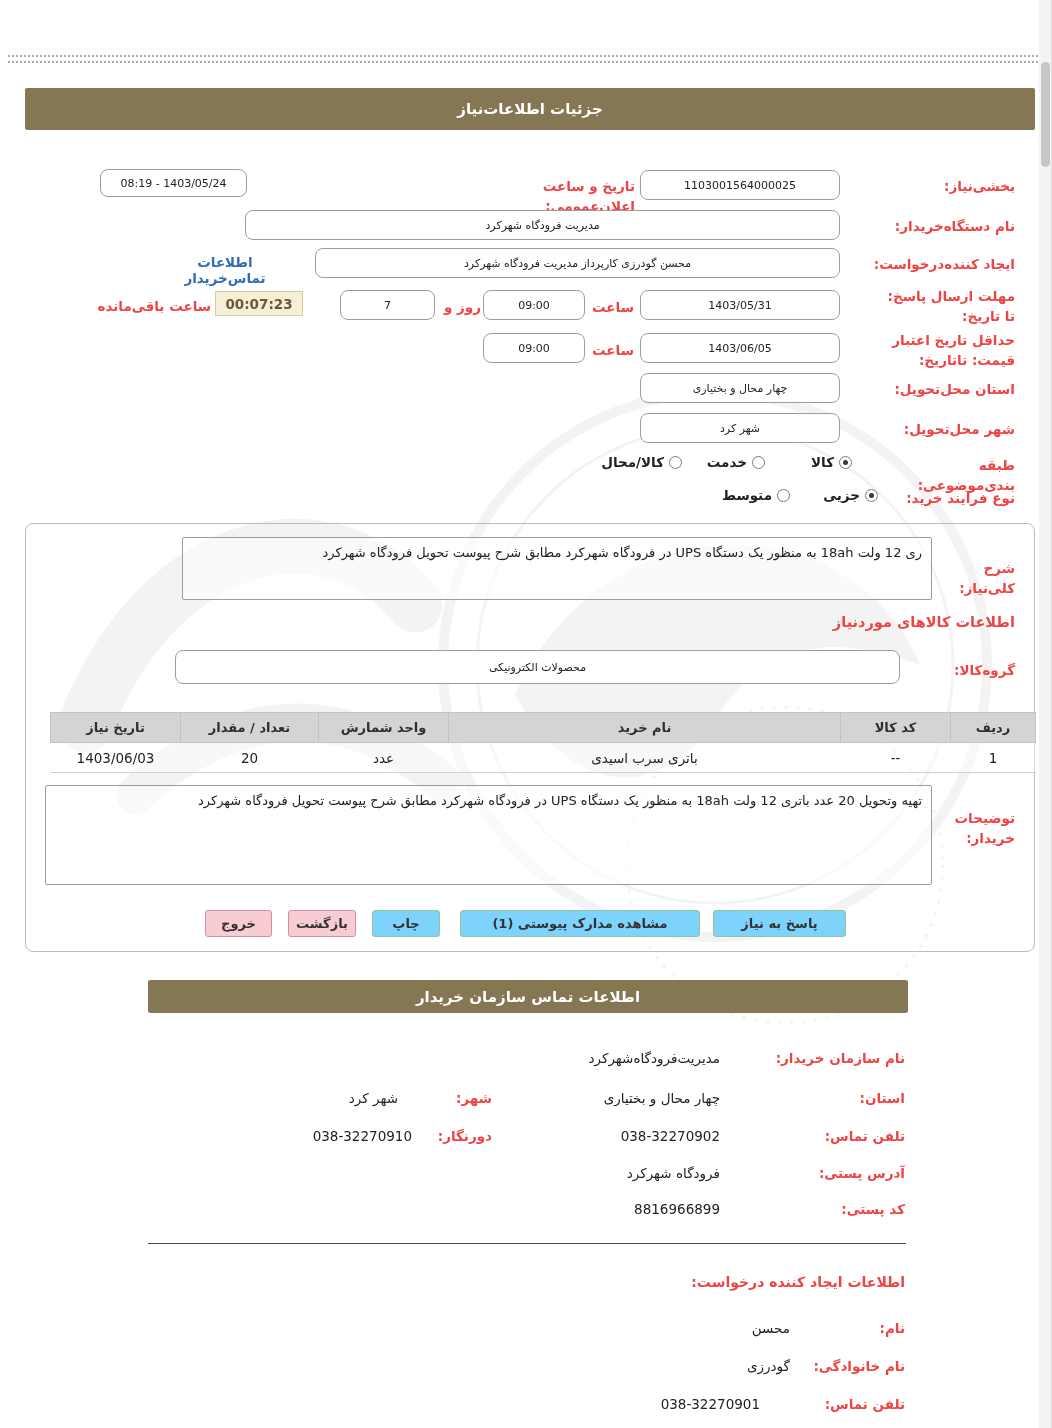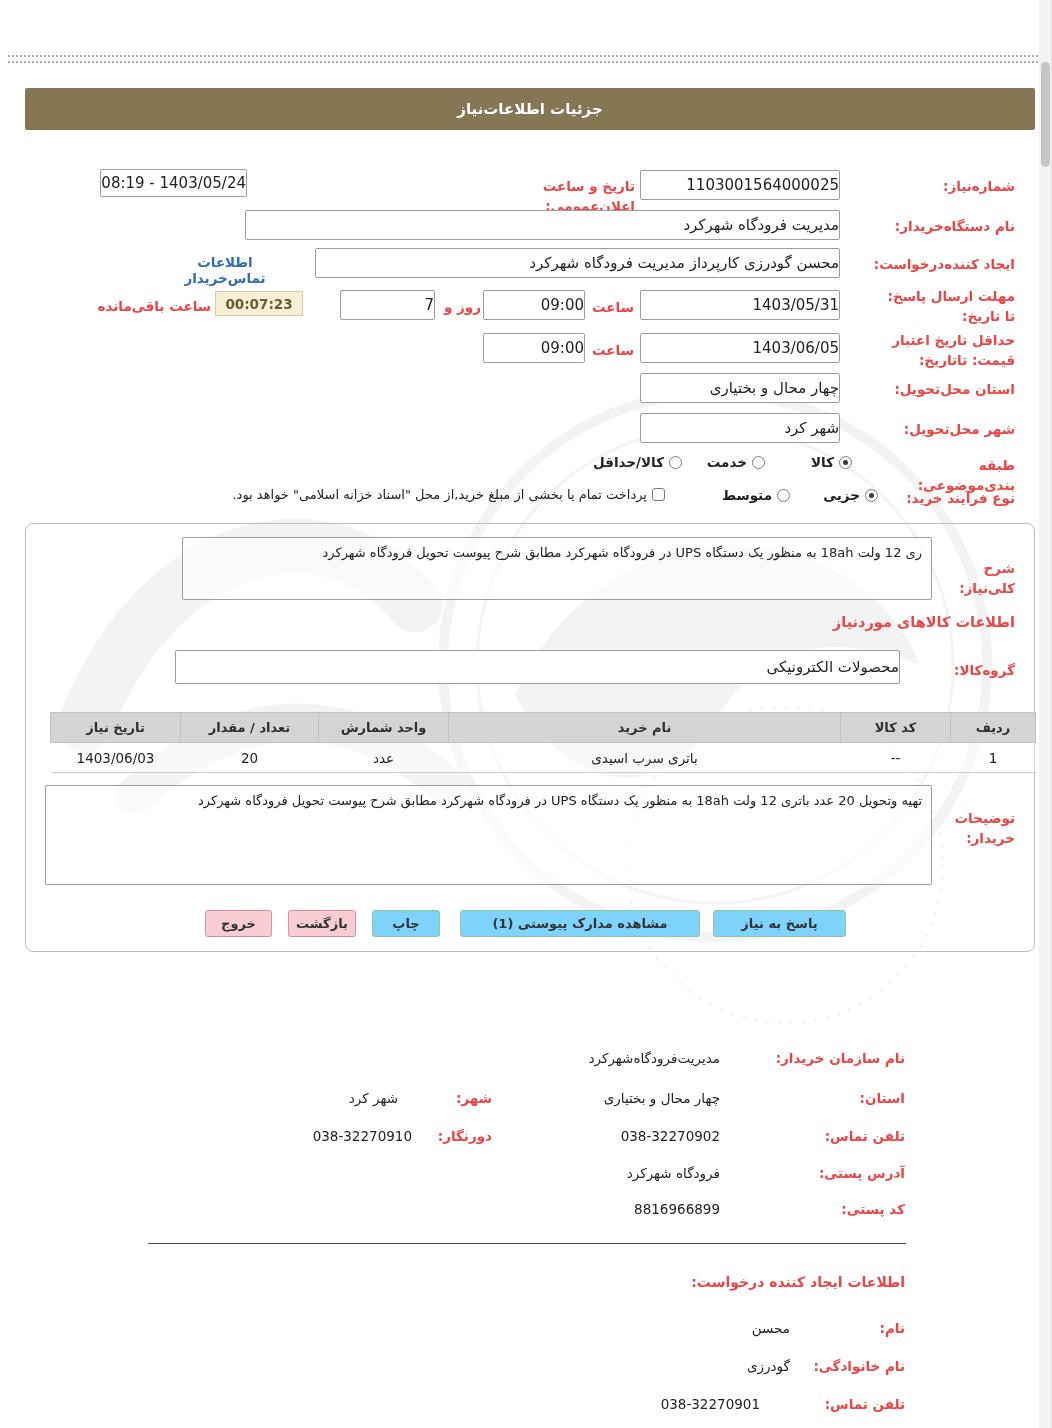--- a/index.html
+++ b/index.html
@@ -12,7 +12,7 @@
   .bar{position:absolute;background:#867754;color:#fff;font-weight:700;font-size:15px;display:flex;align-items:center;justify-content:center;border-radius:2px;z-index:1}
   .lbl{position:absolute;font-size:13.5px;font-weight:700;color:#ef4444;text-align:right;line-height:1.5;z-index:1}
   .cv{position:absolute;font-size:13.5px;color:#222;text-align:right;z-index:1;line-height:1.5}
-  .inp{position:absolute;border:1px solid #9c9c9c;border-radius:2px;background:#fff;display:flex;align-items:center;font-size:15px;color:#222;z-index:1;height:30px}
+  .inp{position:absolute;border:1px solid #9c9c9c;border-radius:8px;background:#fff;display:flex;align-items:center;justify-content:center;font-size:11px;color:#222;z-index:1;height:30px}
   .lnk{position:absolute;color:#2f6db5;font-size:13.5px;font-weight:700;cursor:pointer;z-index:1;text-align:center}
   .cd{position:absolute;background:#f6efd5;border:1px solid #d8cb9d;display:flex;align-items:center;justify-content:center;font-size:13.5px;font-weight:700;color:#6a5b36;z-index:1}
   .opt{position:absolute;display:flex;align-items:center;gap:5px;font-size:13.5px;font-weight:700;color:#222;z-index:1}

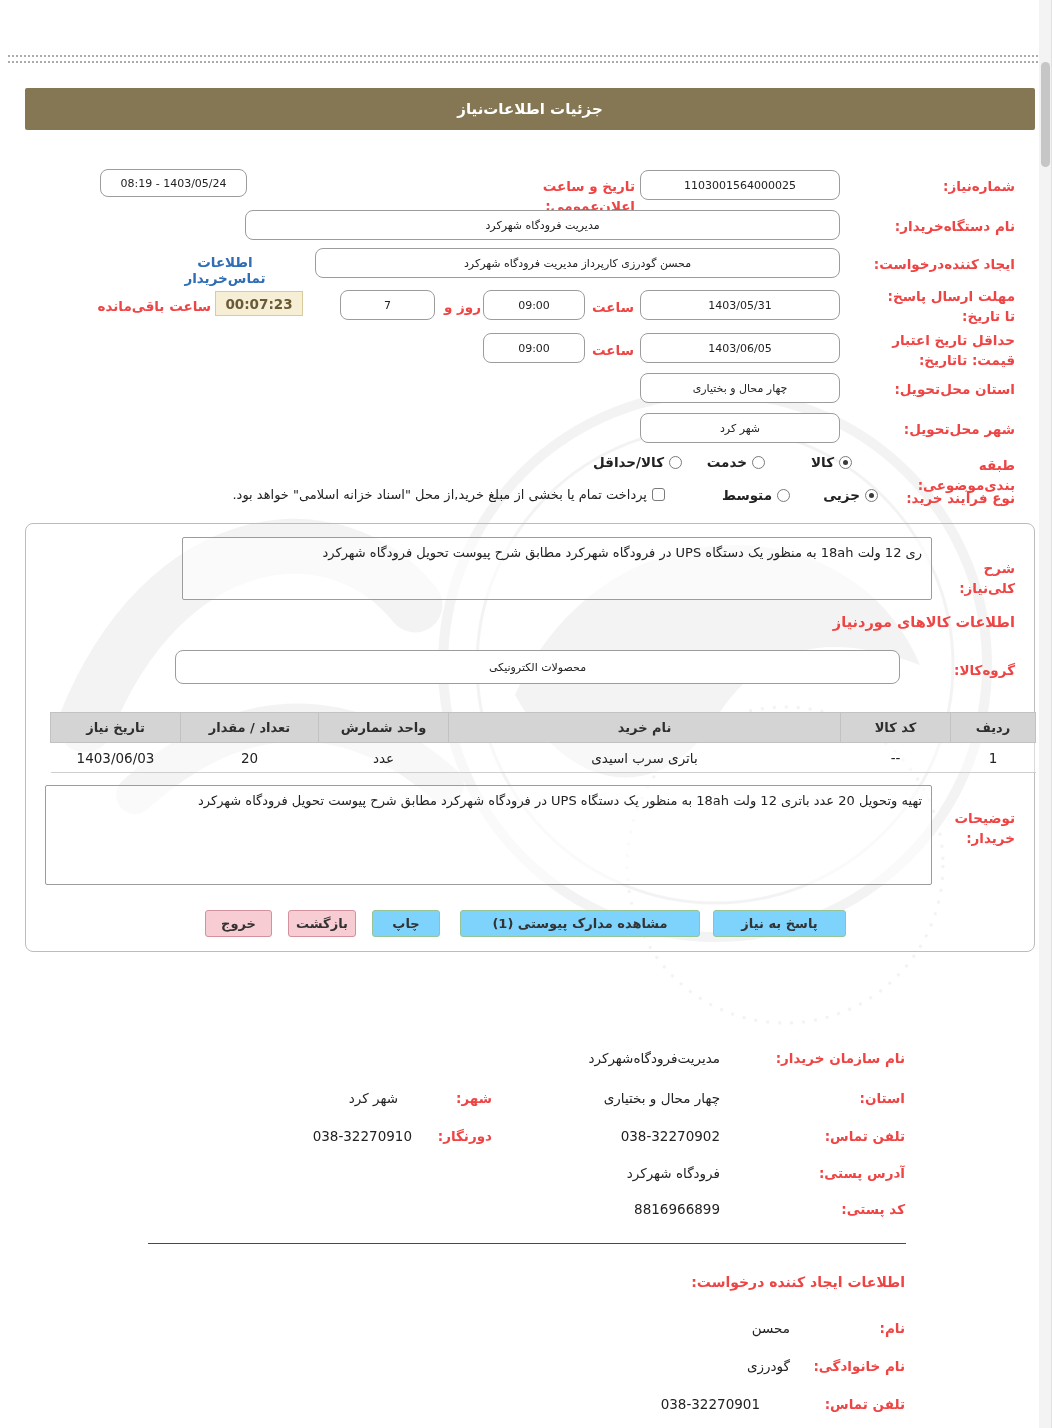--- a/index.html
+++ b/index.html
@@ -57,7 +57,7 @@
     <span>جزئیات اطلاعات‌نیاز</span>
   </div>
 
-  <div class="lbl" style="left:900px;top:176px;width:115px">شماره‌نیاز:</div>
+  <div class="lbl" style="left:900px;top:176px;width:115px">بخشی‌نیاز:</div>
   <div class="inp" style="left:640px;top:170px;width:200px">
     <span dir="ltr">1103001564000025</span>
   </div>

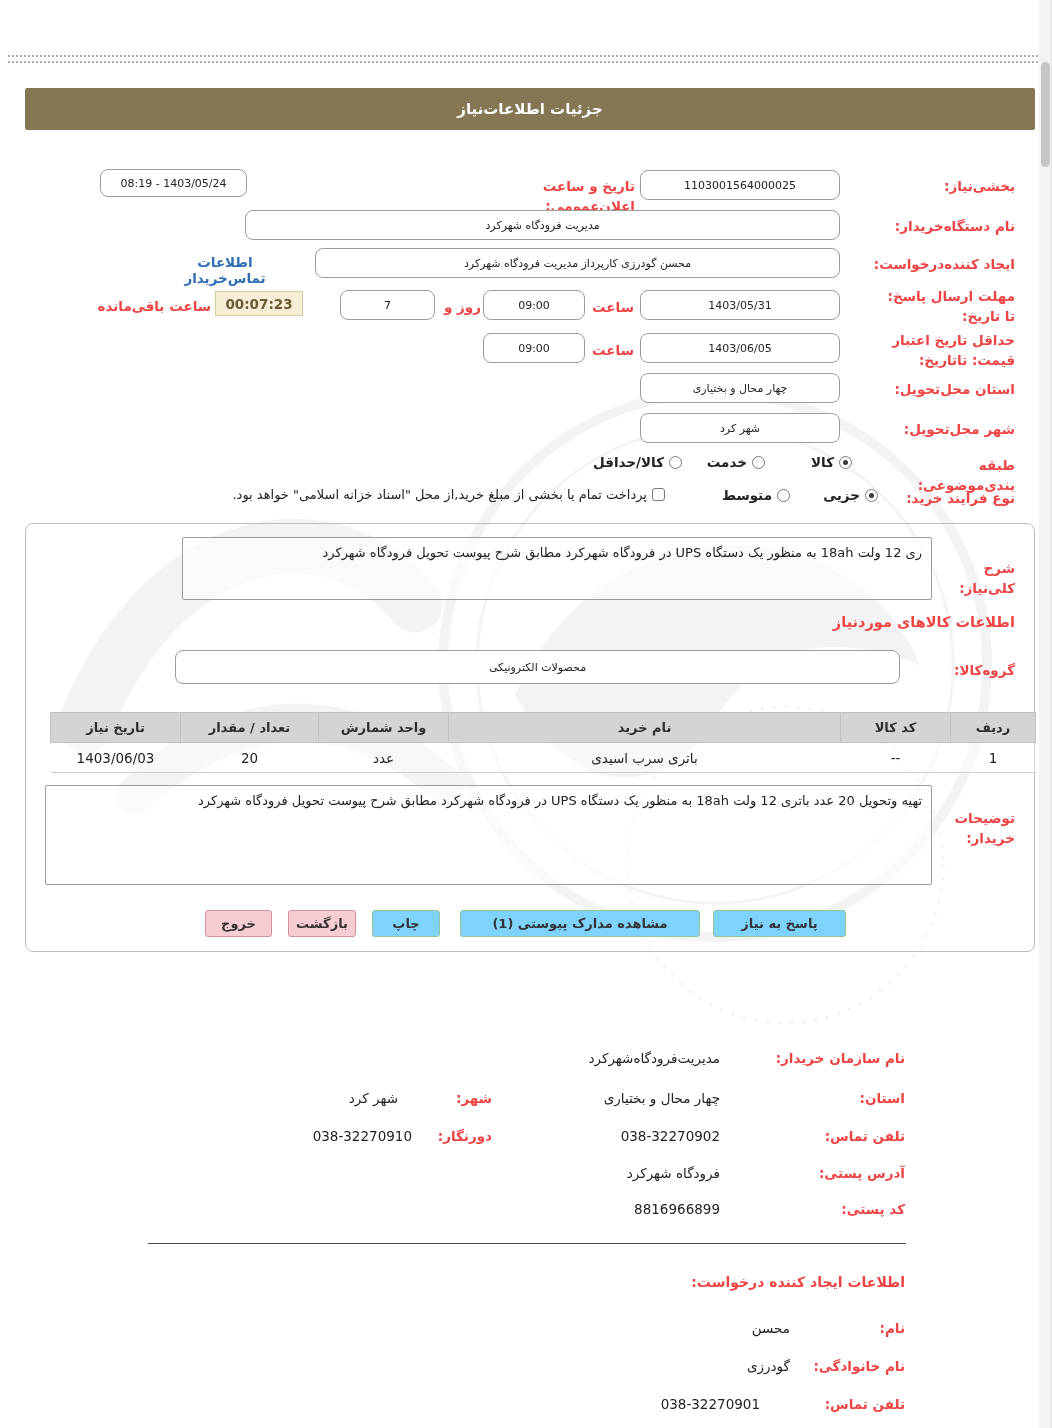--- a/index.html
+++ b/index.html
@@ -123,7 +123,7 @@
   </div>
   <div class="opt" style="left:572px;top:454px;width:110px">
     <span class="radio"></span>
-    <span>کالا/حداقل</span>
+    <span>کالا/محال</span>
   </div>
 
   <div class="lbl" style="left:888px;top:488px;width:127px">نوع فرآیند خرید:</div>

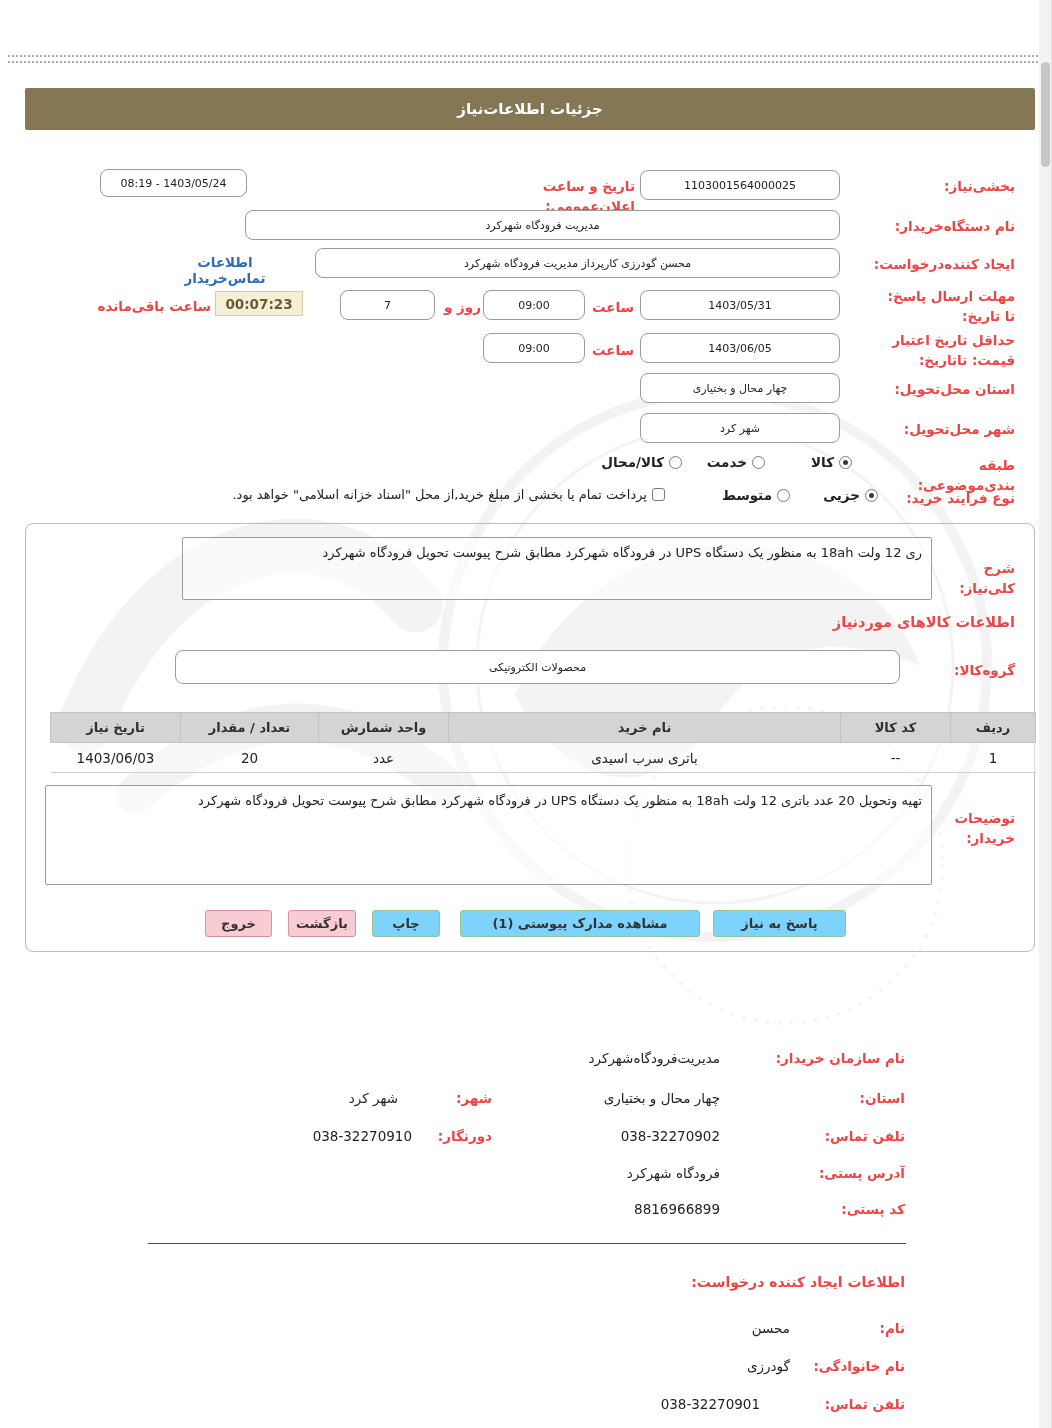--- a/index.html
+++ b/index.html
@@ -135,10 +135,6 @@
     <span class="radio"></span>
     <span>متوسط</span>
   </div>
-  <div class="opt" style="left:128px;top:487px;width:537px;font-weight:400;font-size:13px">
-    <span class="chk"></span>
-    <span>پرداخت تمام یا بخشی از مبلغ خرید,از محل "اسناد خزانه اسلامی" خواهد بود.</span>
-  </div>
 
   <div class="panel" style="left:25px;top:523px;width:1010px;height:429px"></div>
 

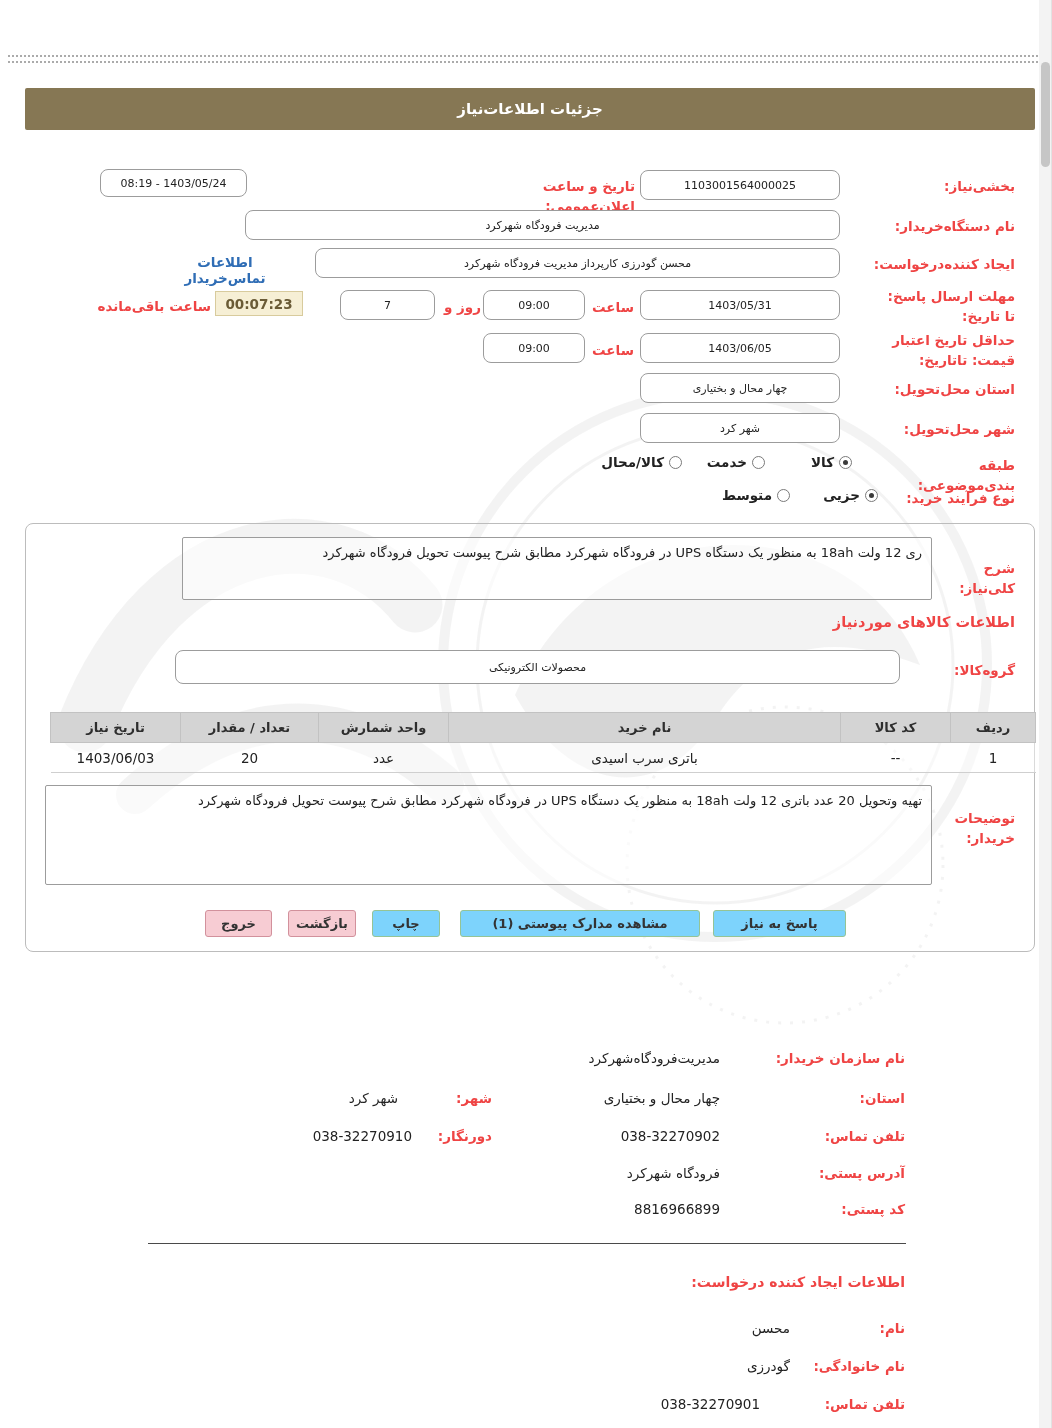--- a/index.html
+++ b/index.html
@@ -187,6 +187,9 @@
   <div class="btn pink" style="left:288px;top:910px;width:68px">بازگشت</div>
   <div class="btn pink" style="left:205px;top:910px;width:67px">خروج</div>
 
+  <div class="bar" style="left:148px;top:980px;width:760px;height:33px">
+    <span>اطلاعات تماس سازمان خریدار</span>
+  </div>
 
   <div class="lbl" style="left:770px;top:1048px;width:135px">نام سازمان خریدار:</div>
   <div class="cv" style="left:560px;top:1048px;width:160px">مدیریت‌فرودگاه‌شهرکرد</div>

